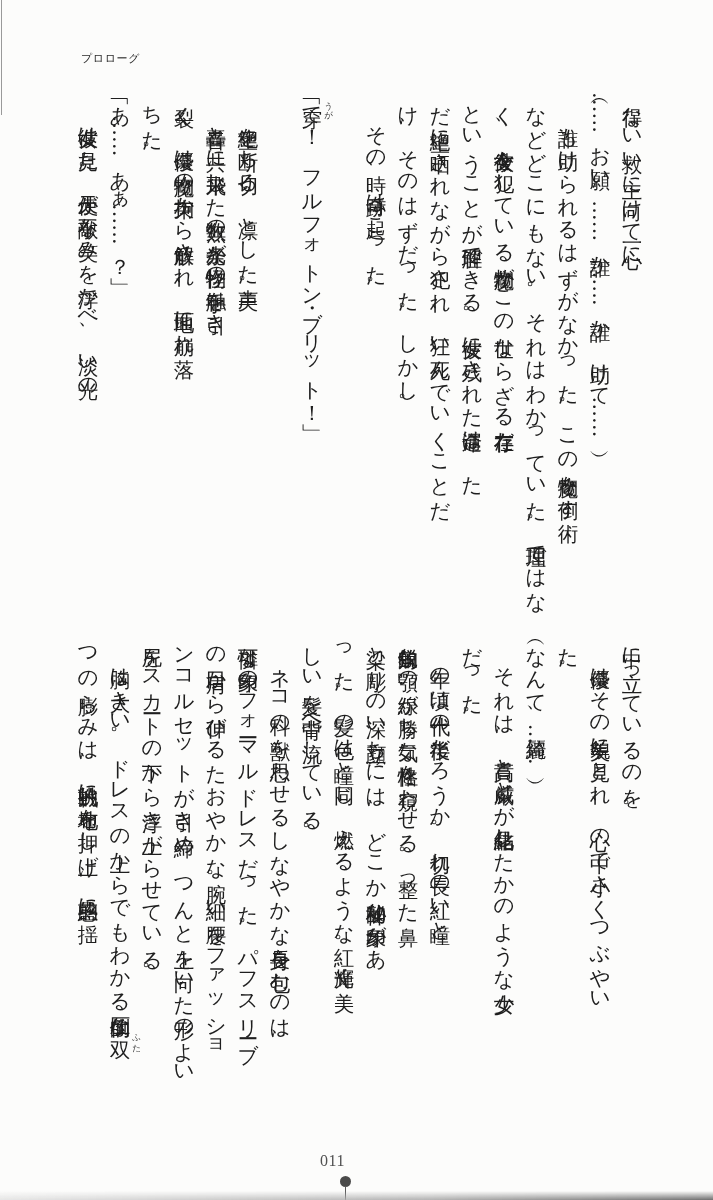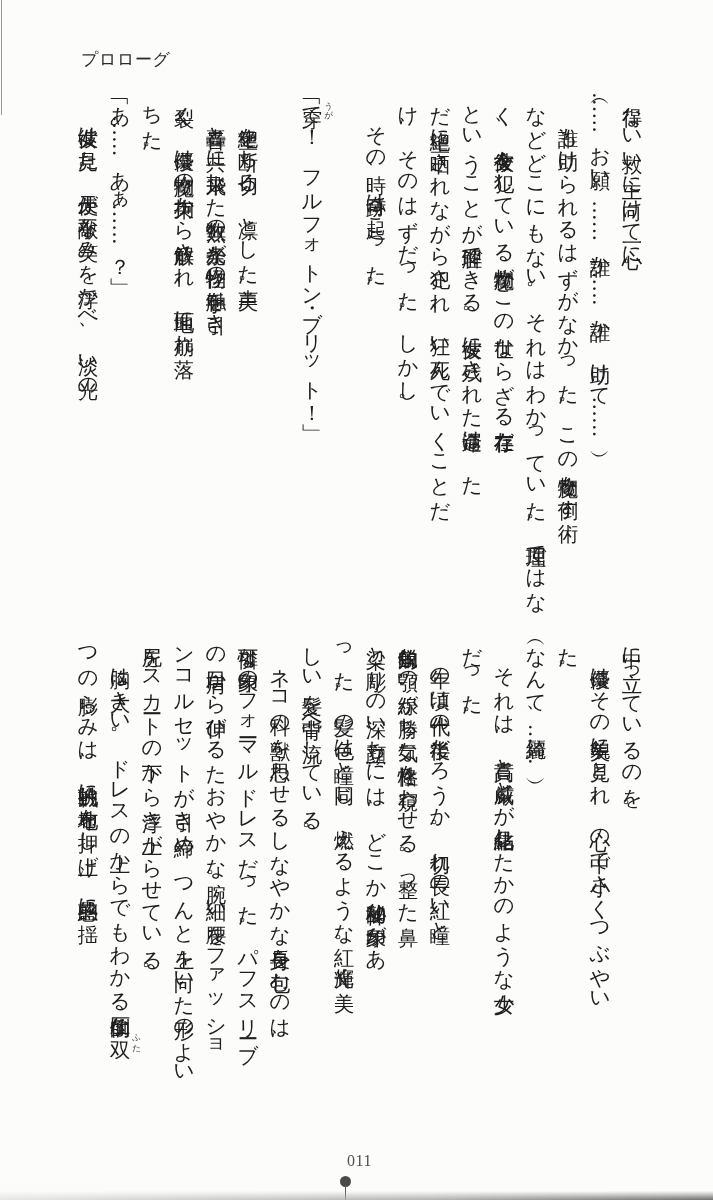--- a/index.html
+++ b/index.html
@@ -13,7 +13,7 @@
   }
   .chapter-header {
     position:absolute; left:81px; top:49px;
-    font-size:17px; line-height:20px; letter-spacing:0.6px; color:#2a2a2a;
+    font-size:11px; line-height:20px; letter-spacing:0.6px; color:#2a2a2a;
     white-space:nowrap;
   }
   .block {

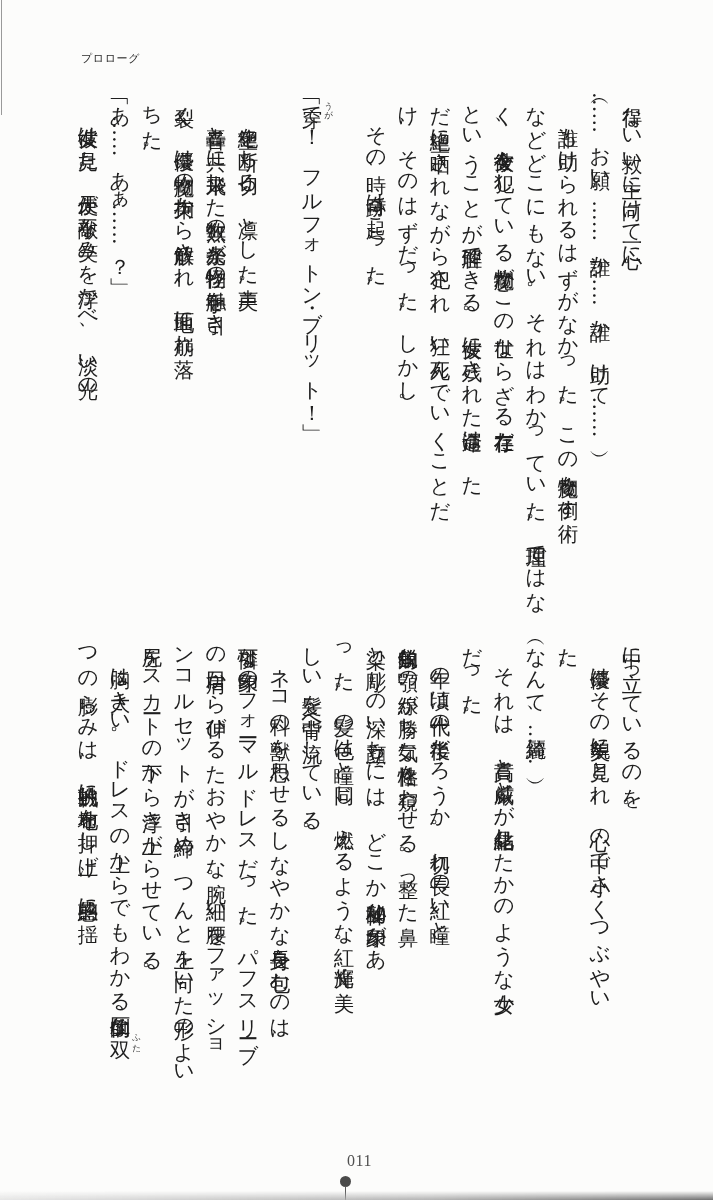--- a/index.html
+++ b/index.html
@@ -36,7 +36,7 @@
   }
   .page-number {
     position:absolute; left:320px; width:52px; top:1152px;
-    text-align:right; font-family:"Liberation Serif", serif;
+    text-align:left; font-family:"Liberation Serif", serif;
     font-size:16px; line-height:18px; color:#505050; letter-spacing:0.5px;
   }
   .page-dot {

